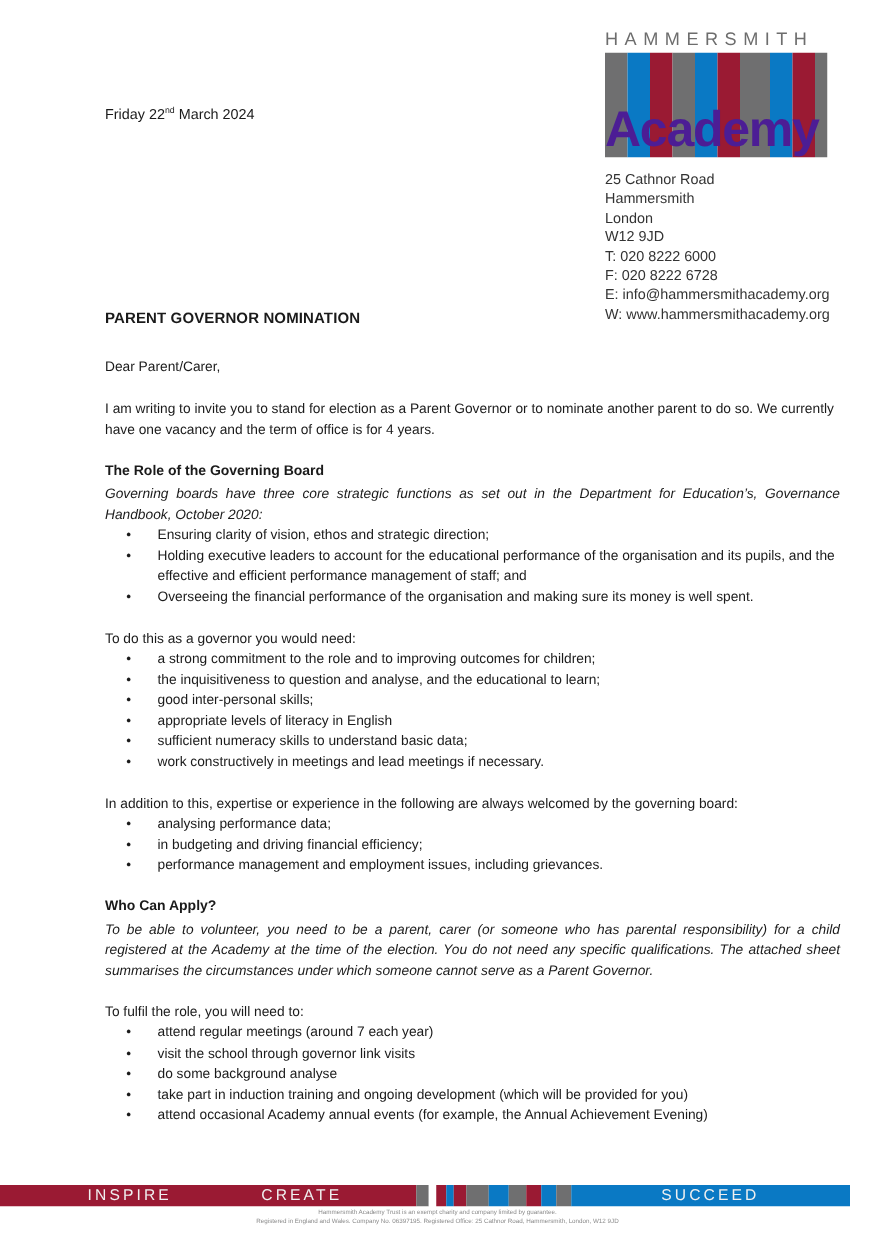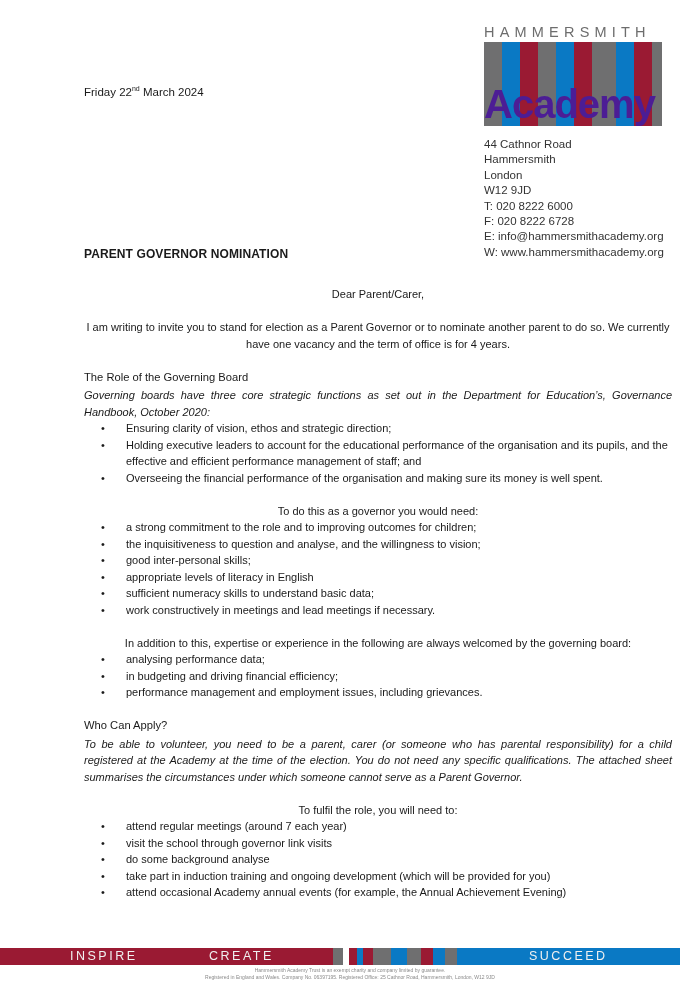--- a/index.html
+++ b/index.html
@@ -52,7 +52,7 @@
 <div class="abs logo-academy">Academy</div>
 
 <div class="abs address">
-  <div>44 Cathnor Road</div>
+  <div>25 Cathnor Road</div>
   <div>Hammersmith</div>
   <div>London</div>
   <div>W12 9JD</div>

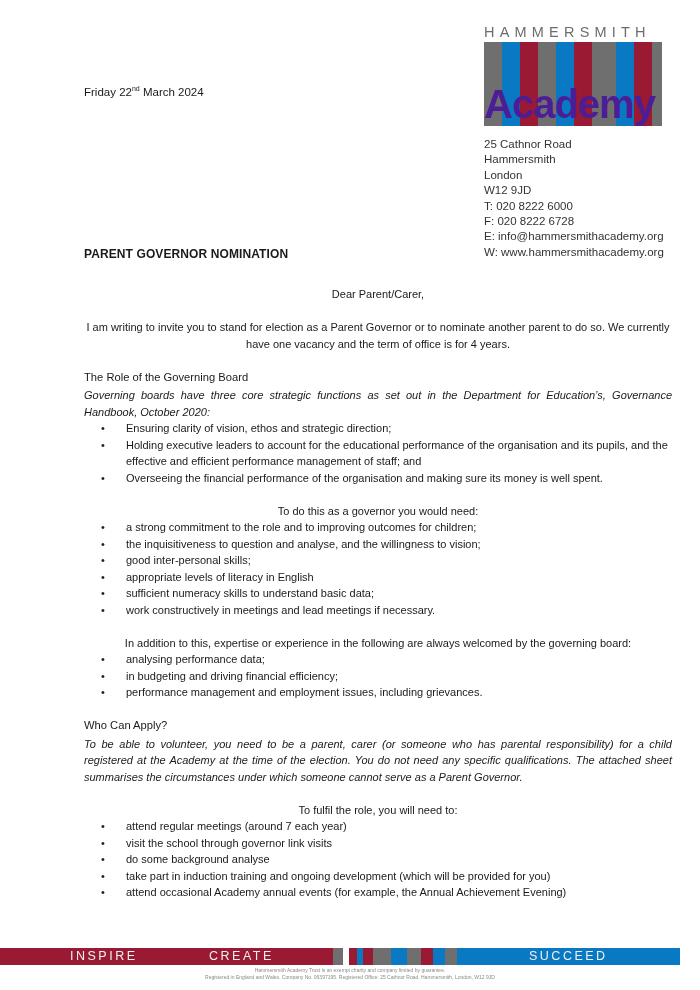--- a/index.html
+++ b/index.html
@@ -19,7 +19,7 @@
   .date sup { font-size:7px; }
   .title { left:84px; top:247px; font-size:12px; font-weight:bold; letter-spacing:0.1px; }
   .content { left:84px; top:286px; width:588px; font-size:11px; line-height:16.5px; }
-  .content p { margin:0;text-align:center; }
+  .content p { margin:0; }
   .content .gap { height:16.5px; }
   .content h3 { margin:0; font-size:11.2px; font-weight:normal; line-height:16.5px; }
   .content .just { text-align:justify;font-style:italic; }

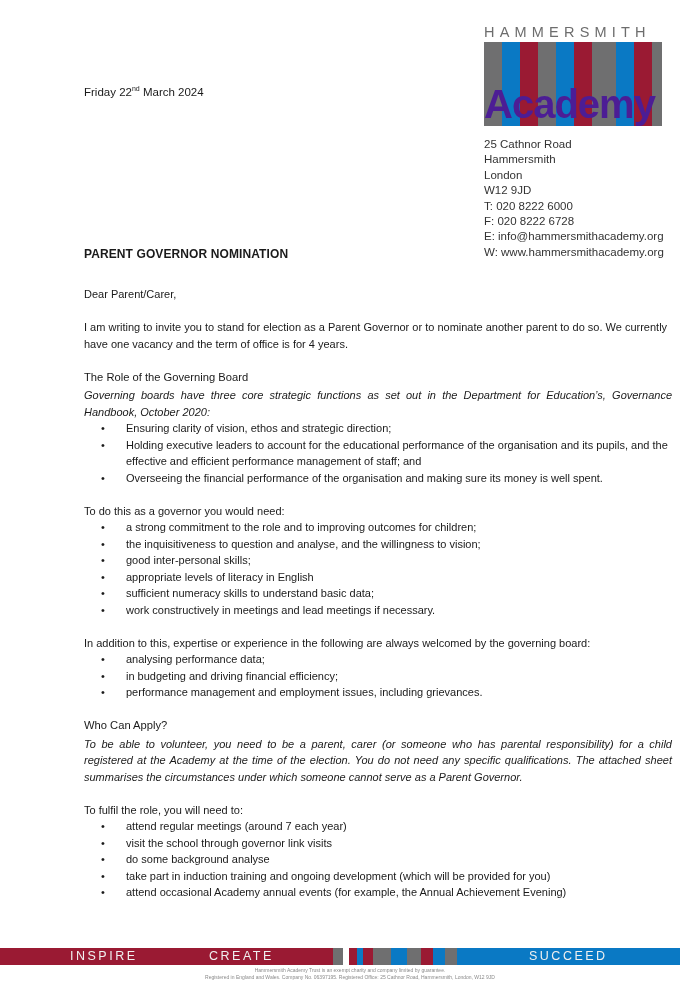--- a/index.html
+++ b/index.html
@@ -21,7 +21,7 @@
   .content { left:84px; top:286px; width:588px; font-size:11px; line-height:16.5px; }
   .content p { margin:0; }
   .content .gap { height:16.5px; }
-  .content h3 { margin:0; font-size:11.2px; font-weight:normal; line-height:16.5px; }
+  .content h3 { margin:0; font-size:11.2px; font-weight:bold; line-height:16.5px; }
   .content .just { text-align:justify;font-style:italic; }
   .content ul { list-style:none; margin:0; padding:0; }
   .content li { position:relative; padding-left:42px; }

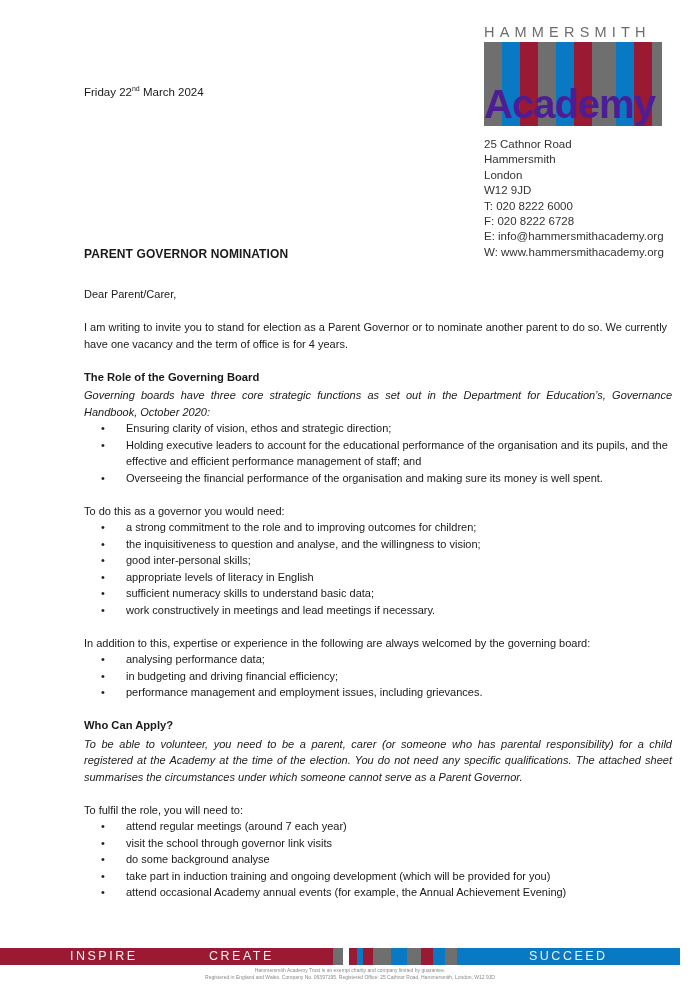--- a/index.html
+++ b/index.html
@@ -82,7 +82,7 @@
   <p>To do this as a governor you would need:</p>
   <ul>
     <li>a strong commitment to the role and to improving outcomes for children;</li>
-    <li>the inquisitiveness to question and analyse, and the willingness to vision;</li>
+    <li>the inquisitiveness to question and analyse, and the educational to learn;</li>
     <li>good inter-personal skills;</li>
     <li>appropriate levels of literacy in English</li>
     <li>sufficient numeracy skills to understand basic data;</li>

